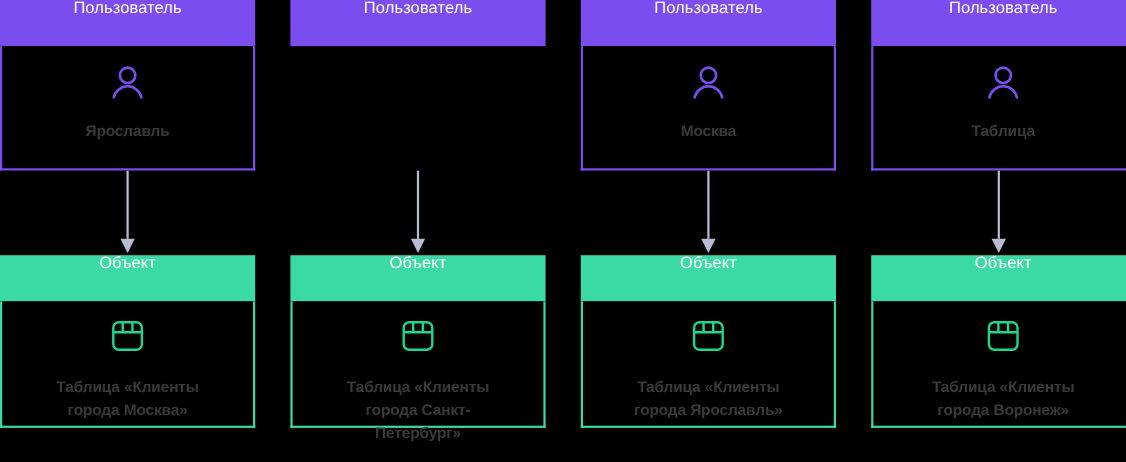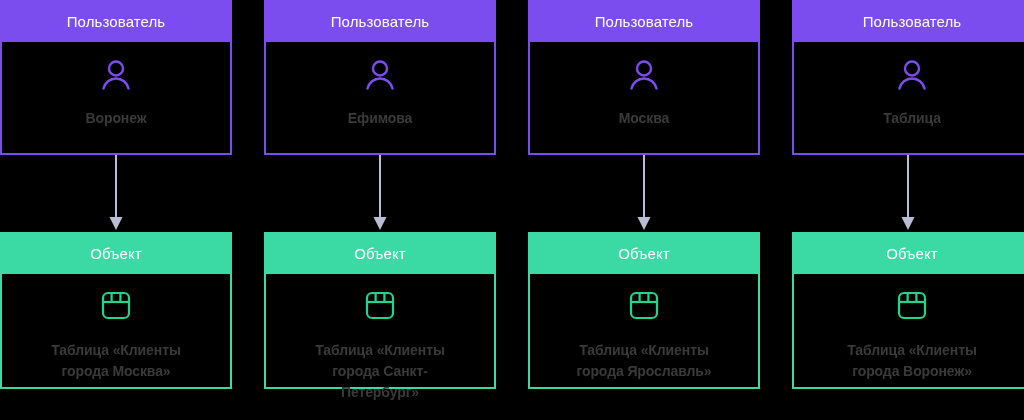--- a/index.html
+++ b/index.html
@@ -47,7 +47,6 @@
   .card-header {
     height: 42px;
     display: flex;
-    align-items: center;
     justify-content: center;
     box-sizing: border-box;
   }

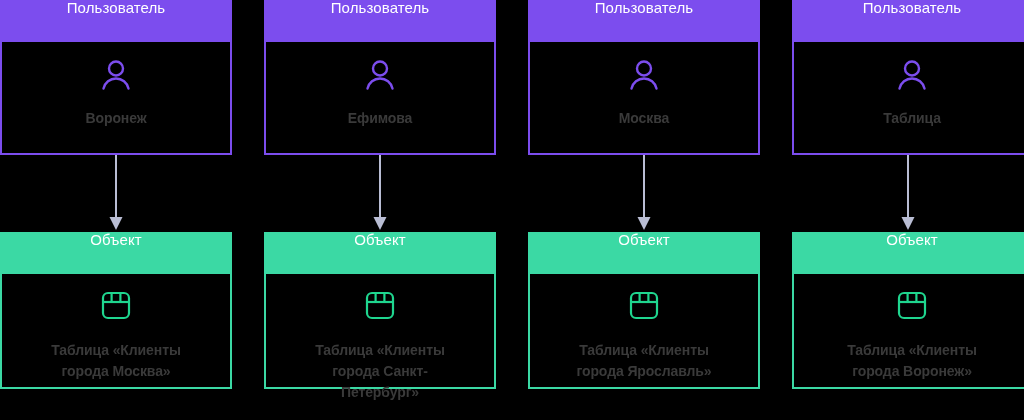--- a/index.html
+++ b/index.html
@@ -139,7 +139,7 @@
             <path d="M5.5 32.5 A12.8 12.8 0 0 1 30.5 32.5" fill="none" stroke="#7c4dee" stroke-width="2.4" stroke-linecap="round"></path>
           </svg>
         </span>
-        <span class="card-label">Воронеж</span>
+        <span class="card-label">Ярославль</span>
       </div>
     </div>
 

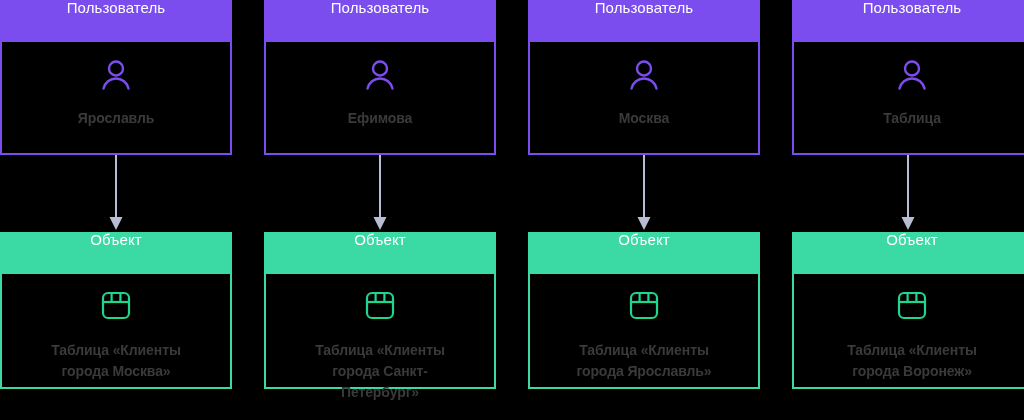--- a/index.html
+++ b/index.html
@@ -175,6 +175,41 @@
       <div class="card-header">
         <span class="card-header-label">Пользователь</span>
       </div>
+    </div>
+
+    <div class="connector">
+      <svg width="16" height="77" viewBox="0 0 16 77" aria-hidden="true">
+        <line x1="8" y1="0" x2="8" y2="62" stroke="#b9bdd4" stroke-width="2"></line>
+        <polygon points="1.5,62 14.5,62 8,75" fill="#b9bdd4"></polygon>
+      </svg>
+    </div>
+
+    <div class="card card-object">
+      <div class="card-header">
+        <span class="card-header-label">Объект</span>
+      </div>
+      <div class="card-body">
+        <span class="card-icon">
+          <svg width="34" height="34" viewBox="0 0 34 34" aria-hidden="true">
+            <rect x="4" y="5" width="26" height="25" rx="5" ry="5" fill="none" stroke="#1fd68f" stroke-width="2.2"></rect>
+            <line x1="4.6" y1="14" x2="29.4" y2="14" stroke="#1fd68f" stroke-width="2.2"></line>
+            <line x1="12.6" y1="5.6" x2="12.6" y2="13.6" stroke="#1fd68f" stroke-width="2.2"></line>
+            <line x1="21.4" y1="5.6" x2="21.4" y2="13.6" stroke="#1fd68f" stroke-width="2.2"></line>
+          </svg>
+        </span>
+        <span class="card-label">Таблица «Клиенты
+города Санкт-
+Петербург»</span>
+      </div>
+    </div>
+  </div>
+
+  <div class="column col-2">
+
+    <div class="card card-user">
+      <div class="card-header">
+        <span class="card-header-label">Пользователь</span>
+      </div>
       <div class="card-body">
         <span class="card-icon">
           <svg width="36" height="36" viewBox="0 0 36 36" aria-hidden="true">
@@ -182,38 +217,37 @@
             <path d="M5.5 32.5 A12.8 12.8 0 0 1 30.5 32.5" fill="none" stroke="#7c4dee" stroke-width="2.4" stroke-linecap="round"></path>
           </svg>
         </span>
-        <span class="card-label">Ефимова</span>
-      </div>
-    </div>
-
-    <div class="connector">
-      <svg width="16" height="77" viewBox="0 0 16 77" aria-hidden="true">
-        <line x1="8" y1="0" x2="8" y2="62" stroke="#b9bdd4" stroke-width="2"></line>
-        <polygon points="1.5,62 14.5,62 8,75" fill="#b9bdd4"></polygon>
-      </svg>
-    </div>
-
-    <div class="card card-object">
-      <div class="card-header">
-        <span class="card-header-label">Объект</span>
-      </div>
-      <div class="card-body">
-        <span class="card-icon">
-          <svg width="34" height="34" viewBox="0 0 34 34" aria-hidden="true">
-            <rect x="4" y="5" width="26" height="25" rx="5" ry="5" fill="none" stroke="#1fd68f" stroke-width="2.2"></rect>
-            <line x1="4.6" y1="14" x2="29.4" y2="14" stroke="#1fd68f" stroke-width="2.2"></line>
-            <line x1="12.6" y1="5.6" x2="12.6" y2="13.6" stroke="#1fd68f" stroke-width="2.2"></line>
-            <line x1="21.4" y1="5.6" x2="21.4" y2="13.6" stroke="#1fd68f" stroke-width="2.2"></line>
-          </svg>
-        </span>
-        <span class="card-label">Таблица «Клиенты
-города Санкт-
-Петербург»</span>
-      </div>
-    </div>
-  </div>
-
-  <div class="column col-2">
+        <span class="card-label">Москва</span>
+      </div>
+    </div>
+
+    <div class="connector">
+      <svg width="16" height="77" viewBox="0 0 16 77" aria-hidden="true">
+        <line x1="8" y1="0" x2="8" y2="62" stroke="#b9bdd4" stroke-width="2"></line>
+        <polygon points="1.5,62 14.5,62 8,75" fill="#b9bdd4"></polygon>
+      </svg>
+    </div>
+
+    <div class="card card-object">
+      <div class="card-header">
+        <span class="card-header-label">Объект</span>
+      </div>
+      <div class="card-body">
+        <span class="card-icon">
+          <svg width="34" height="34" viewBox="0 0 34 34" aria-hidden="true">
+            <rect x="4" y="5" width="26" height="25" rx="5" ry="5" fill="none" stroke="#1fd68f" stroke-width="2.2"></rect>
+            <line x1="4.6" y1="14" x2="29.4" y2="14" stroke="#1fd68f" stroke-width="2.2"></line>
+            <line x1="12.6" y1="5.6" x2="12.6" y2="13.6" stroke="#1fd68f" stroke-width="2.2"></line>
+            <line x1="21.4" y1="5.6" x2="21.4" y2="13.6" stroke="#1fd68f" stroke-width="2.2"></line>
+          </svg>
+        </span>
+        <span class="card-label">Таблица «Клиенты
+города Ярославль»</span>
+      </div>
+    </div>
+  </div>
+
+  <div class="column col-3">
 
     <div class="card card-user">
       <div class="card-header">
@@ -226,49 +260,6 @@
             <path d="M5.5 32.5 A12.8 12.8 0 0 1 30.5 32.5" fill="none" stroke="#7c4dee" stroke-width="2.4" stroke-linecap="round"></path>
           </svg>
         </span>
-        <span class="card-label">Москва</span>
-      </div>
-    </div>
-
-    <div class="connector">
-      <svg width="16" height="77" viewBox="0 0 16 77" aria-hidden="true">
-        <line x1="8" y1="0" x2="8" y2="62" stroke="#b9bdd4" stroke-width="2"></line>
-        <polygon points="1.5,62 14.5,62 8,75" fill="#b9bdd4"></polygon>
-      </svg>
-    </div>
-
-    <div class="card card-object">
-      <div class="card-header">
-        <span class="card-header-label">Объект</span>
-      </div>
-      <div class="card-body">
-        <span class="card-icon">
-          <svg width="34" height="34" viewBox="0 0 34 34" aria-hidden="true">
-            <rect x="4" y="5" width="26" height="25" rx="5" ry="5" fill="none" stroke="#1fd68f" stroke-width="2.2"></rect>
-            <line x1="4.6" y1="14" x2="29.4" y2="14" stroke="#1fd68f" stroke-width="2.2"></line>
-            <line x1="12.6" y1="5.6" x2="12.6" y2="13.6" stroke="#1fd68f" stroke-width="2.2"></line>
-            <line x1="21.4" y1="5.6" x2="21.4" y2="13.6" stroke="#1fd68f" stroke-width="2.2"></line>
-          </svg>
-        </span>
-        <span class="card-label">Таблица «Клиенты
-города Ярославль»</span>
-      </div>
-    </div>
-  </div>
-
-  <div class="column col-3">
-
-    <div class="card card-user">
-      <div class="card-header">
-        <span class="card-header-label">Пользователь</span>
-      </div>
-      <div class="card-body">
-        <span class="card-icon">
-          <svg width="36" height="36" viewBox="0 0 36 36" aria-hidden="true">
-            <circle cx="18" cy="12.5" r="7" fill="none" stroke="#7c4dee" stroke-width="2.4"></circle>
-            <path d="M5.5 32.5 A12.8 12.8 0 0 1 30.5 32.5" fill="none" stroke="#7c4dee" stroke-width="2.4" stroke-linecap="round"></path>
-          </svg>
-        </span>
         <span class="card-label">Таблица</span>
       </div>
     </div>

